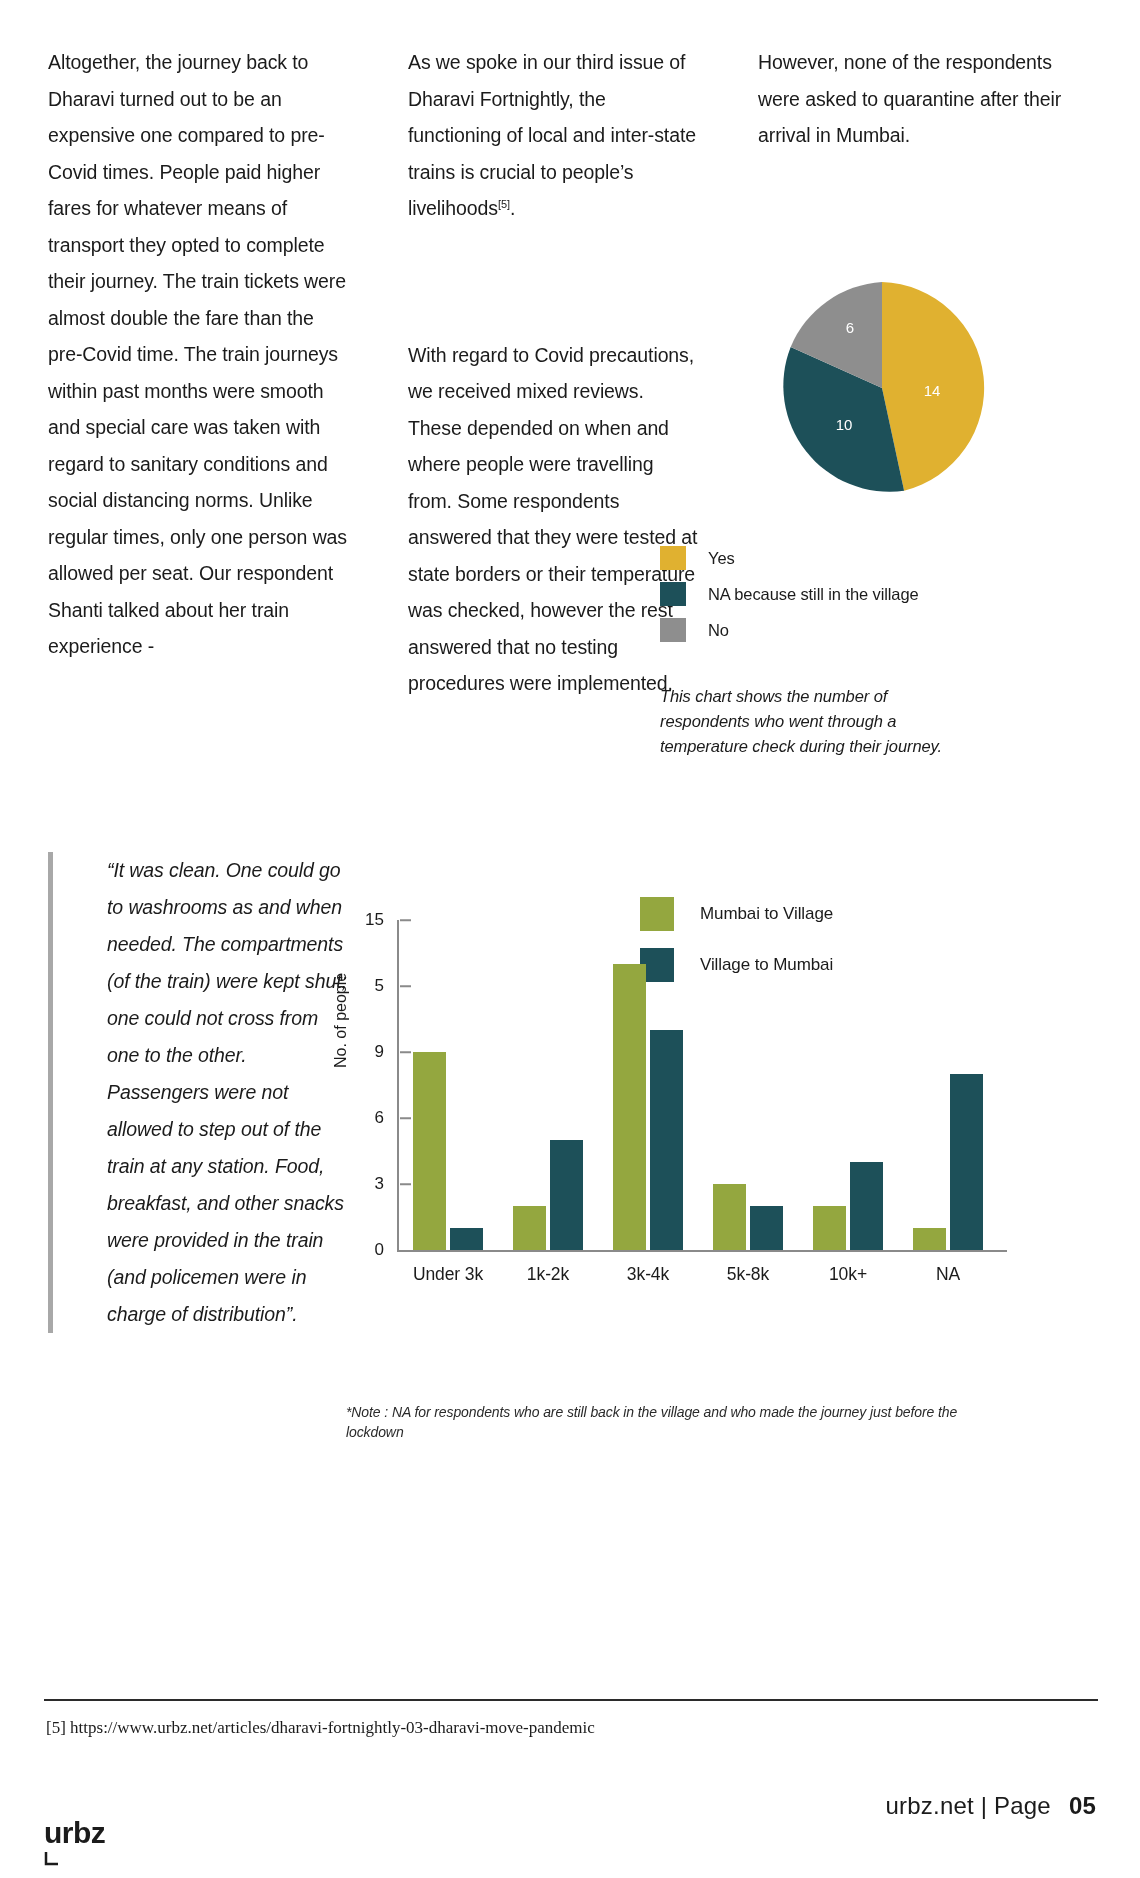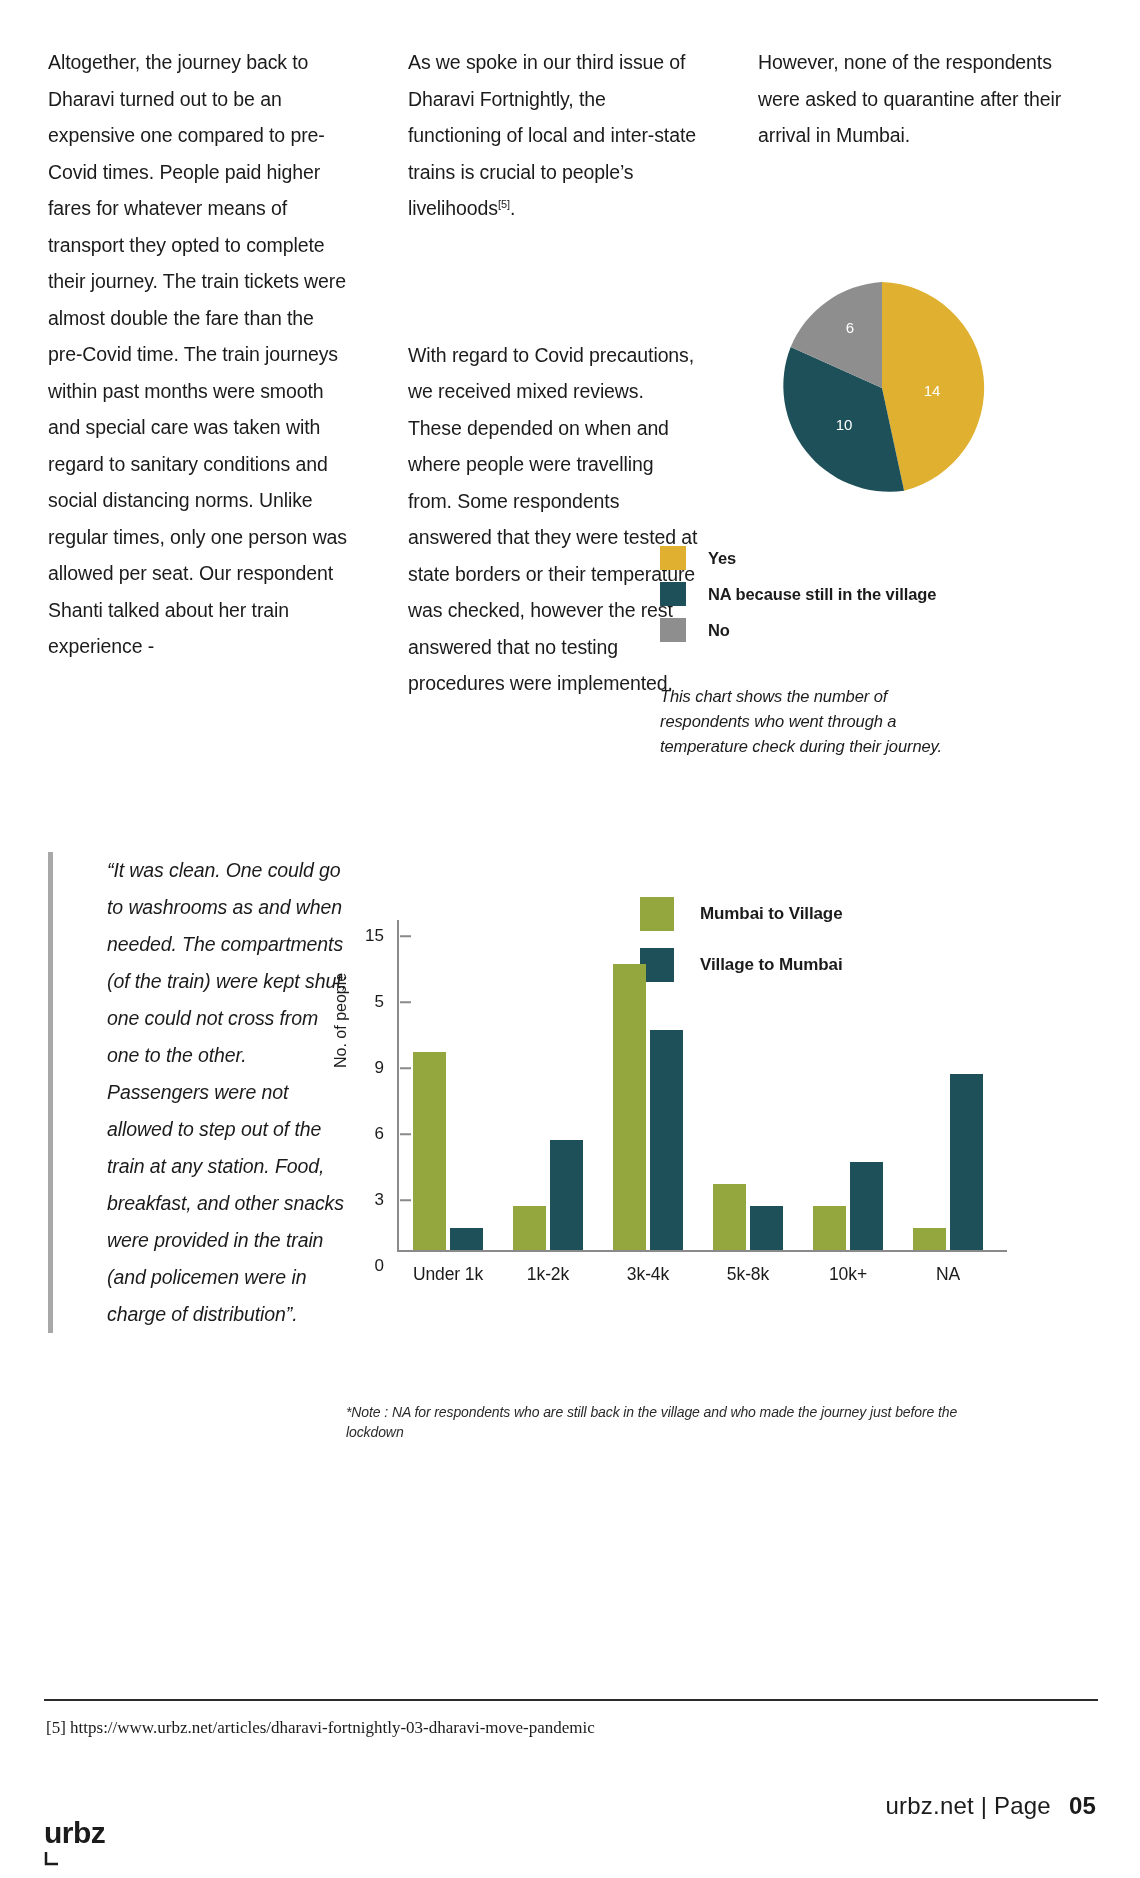--- a/index.html
+++ b/index.html
@@ -117,7 +117,6 @@
     font-size: 16.5px;
     color: #1b1b1b;
     letter-spacing: -0.1px;
-    font-weight: bold;
   }
 
   .pie-caption {

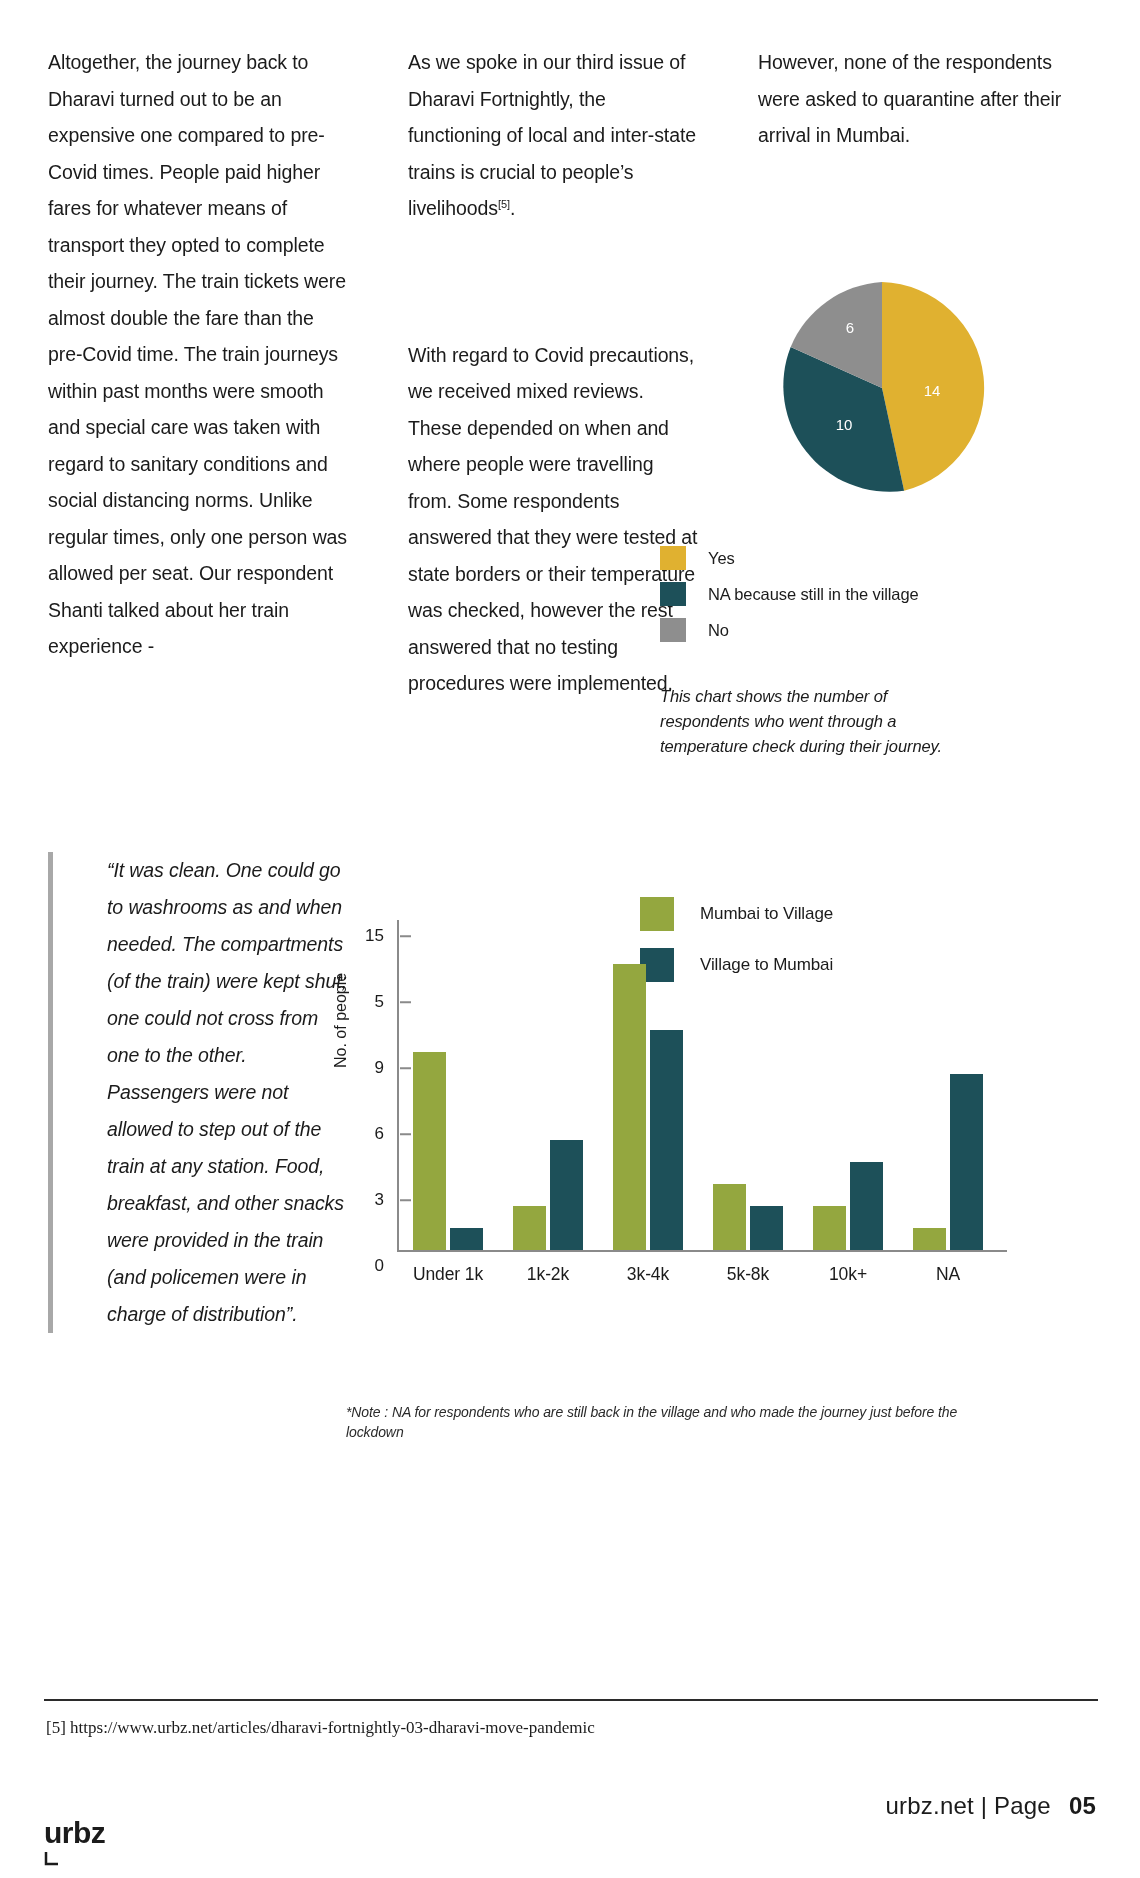--- a/index.html
+++ b/index.html
@@ -171,7 +171,7 @@
   .y-ticks {
     position: absolute;
     left: 14px;
-    top: 16px;
+    top: 0;
     width: 46px;
     height: 330px;
   }

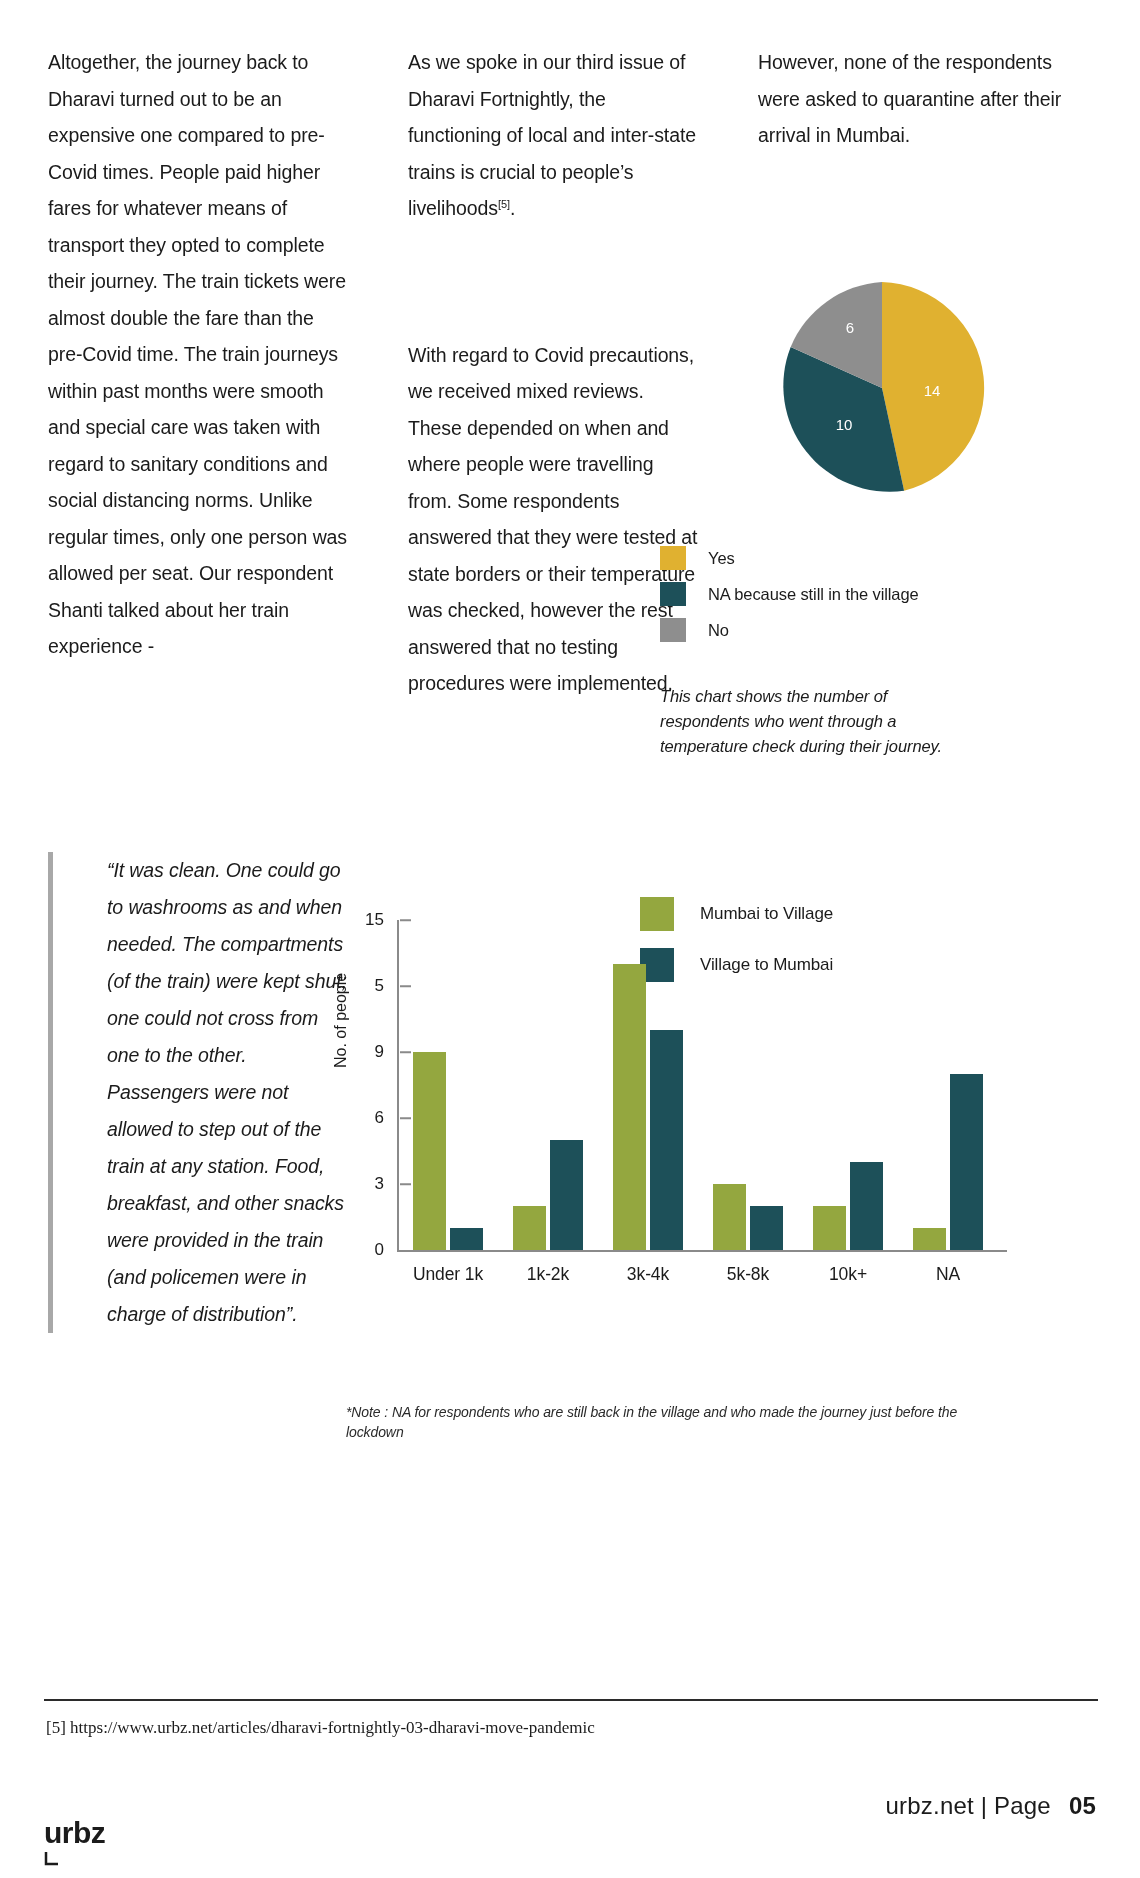--- a/index.html
+++ b/index.html
@@ -442,7 +442,7 @@
       </div>
 
       <div class="x-labels">
-        <span class="x-label">Under 1k</span>
+        <span class="x-label">Under 3k</span>
         <span class="x-label">1k-2k</span>
         <span class="x-label">3k-4k</span>
         <span class="x-label">5k-8k</span>

